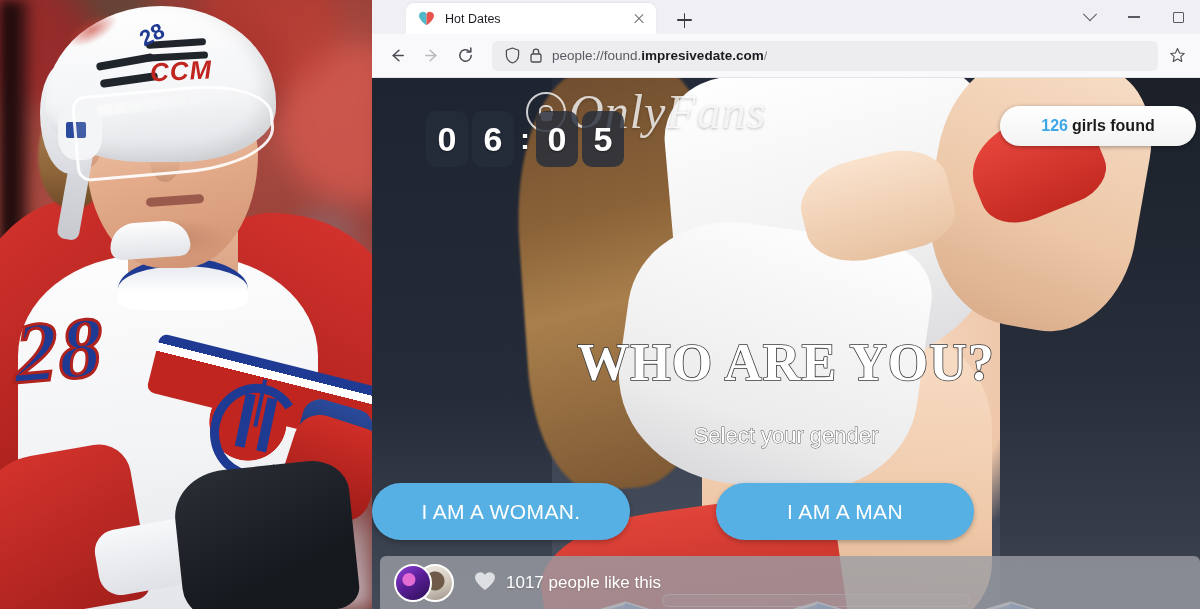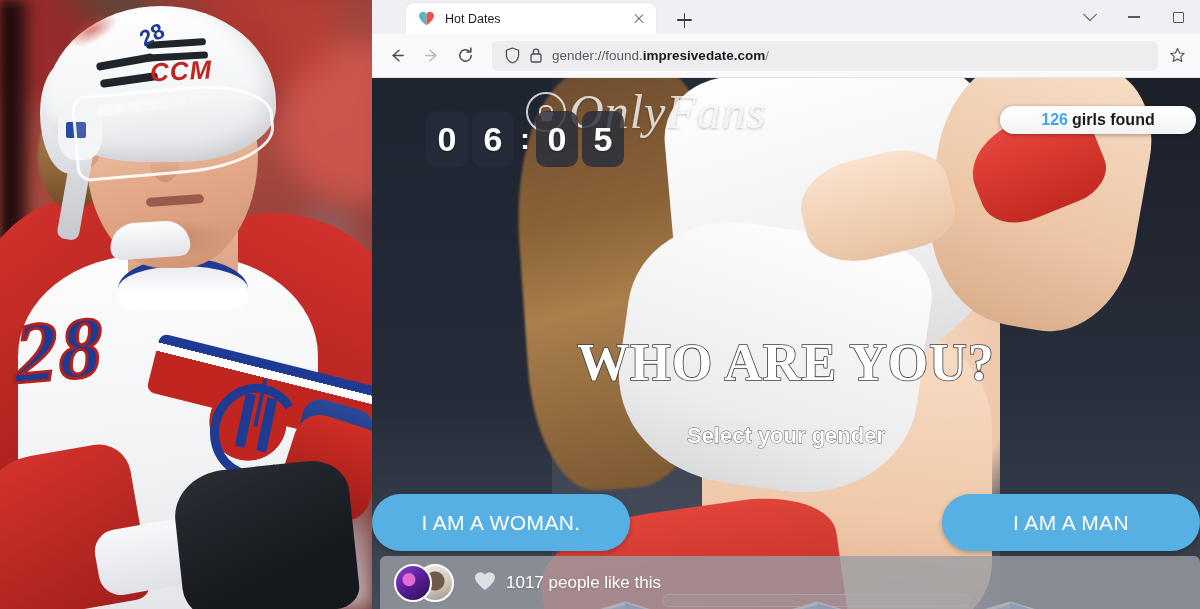--- a/index.html
+++ b/index.html
@@ -610,7 +610,7 @@
             <path d="M4.3 7 V4.8 a2.7 2.7 0 0 1 5.4 0 V7" fill="none" stroke="#4c4a52" stroke-width="1.3"></path>
           </svg>
         </span>
-        <span class="urltext"><span>gender://</span><span>found.</span><b>impresivedate.com</b><span class="slash">/</span></span>
+        <span class="urltext"><span>people://</span><span>found.</span><b>impresivedate.com</b><span class="slash">/</span></span>
       </div>
 
       <div class="starbtn">

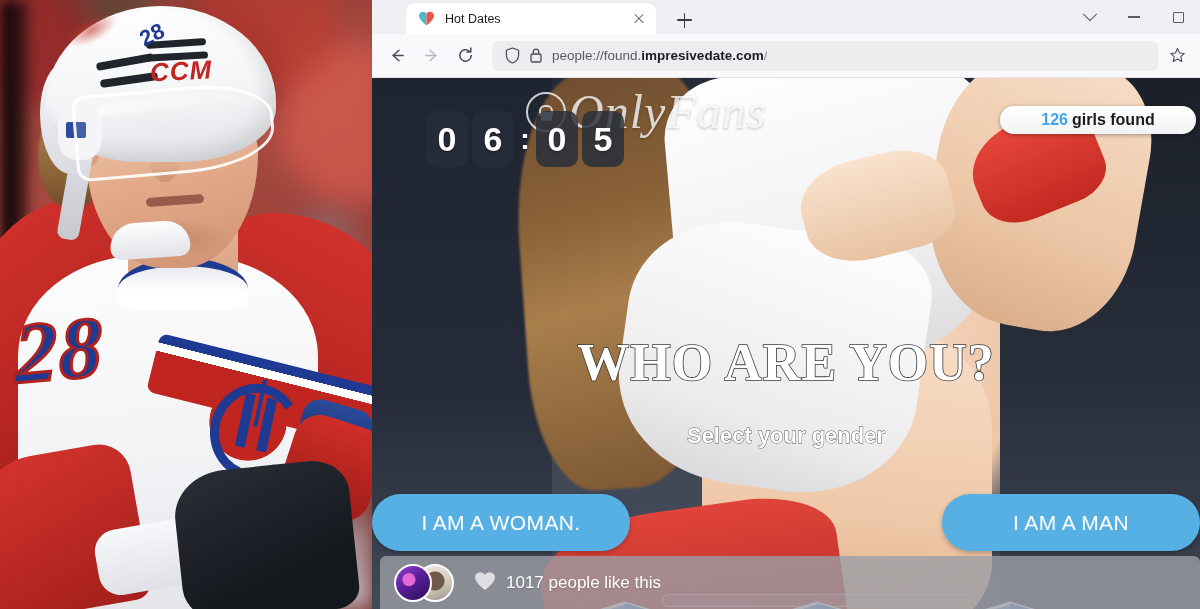--- a/index.html
+++ b/index.html
@@ -414,7 +414,7 @@
   .badges { position:absolute; right:4px; top:28px; display:flex; flex-direction:column; gap:9px; align-items:flex-end; }
   .badge {
     background: linear-gradient(180deg,#ffffff,#f3f3f3);
-    border-radius: 20px; padding: 5px 26px; min-width: 196px;
+    border-radius: 20px; padding: 11px 26px; min-width: 196px;
     text-align:center; font-size: 16px; font-weight: bold; color:#1b1b1b;
     box-shadow: 0 1px 4px rgba(0,0,0,.35);
     white-space: nowrap;

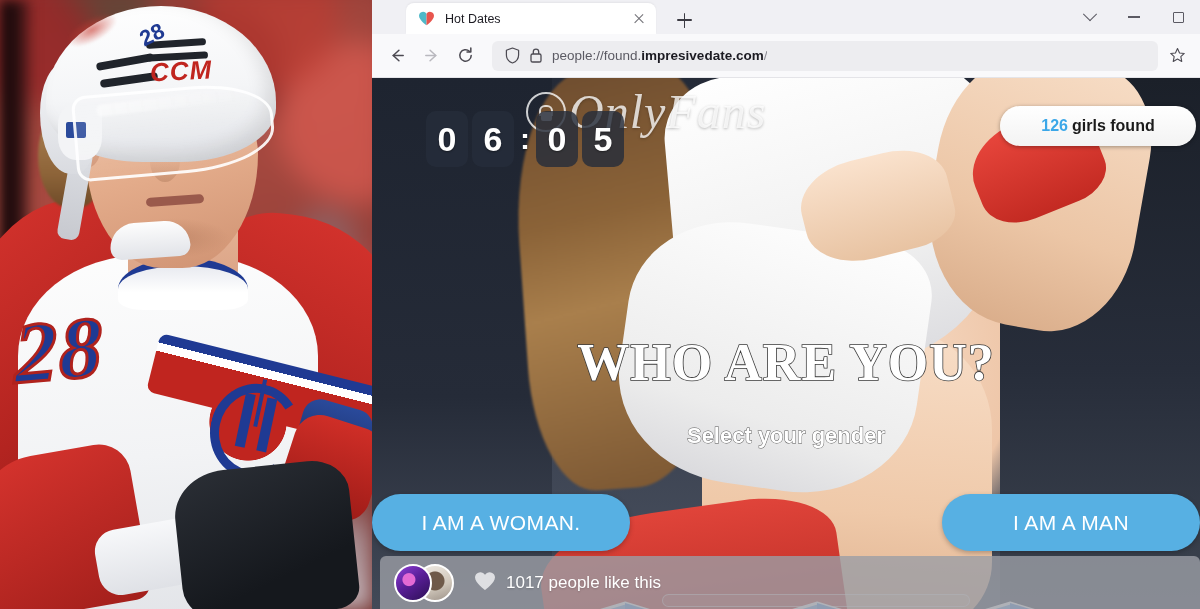--- a/index.html
+++ b/index.html
@@ -437,7 +437,7 @@
   }
   .subline {
     position:absolute; left:0; right:0; top:345px; text-align:center;
-    font-size: 22px; color:#ffffff; font-weight: 700;
+    font-size: 22px; color:#ffffff; font-weight: 400;
     font-family: "Liberation Sans", sans-serif;
     -webkit-text-stroke: .9px #555;
     paint-order: stroke fill;

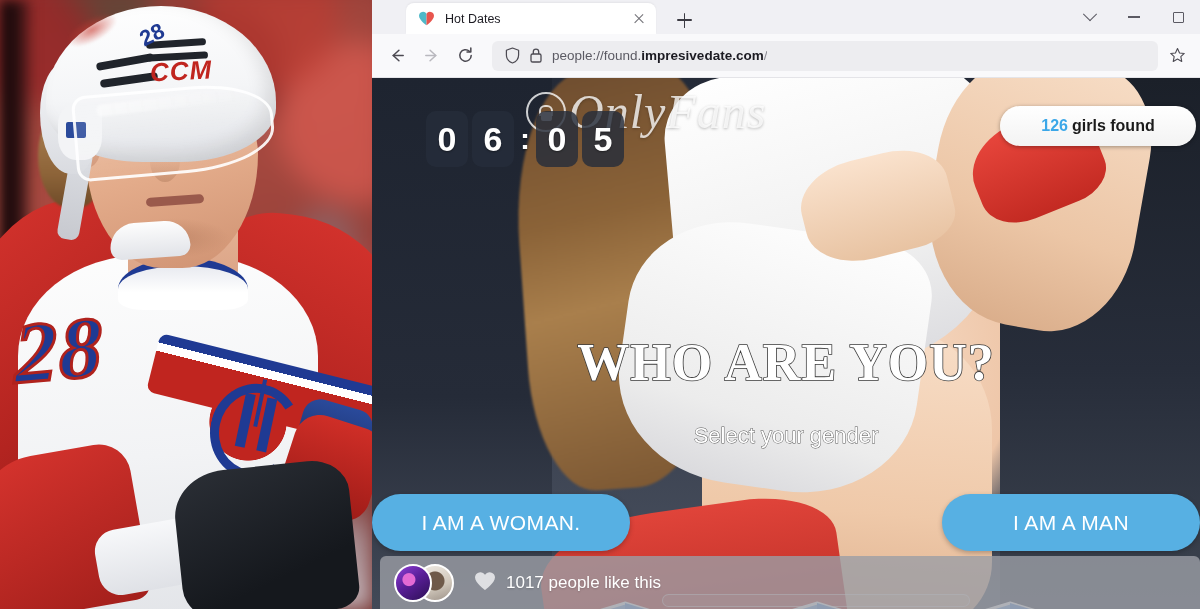--- a/index.html
+++ b/index.html
@@ -445,8 +445,8 @@
 
   
   .gbtns {
-    position:absolute; left:0; right:0; top:416px;
-    display:flex; justify-content:space-between; gap:86px;
+    position:absolute; left:0; right:0; top:405px;
+    display:flex; justify-content:flex-start; gap:86px;
   }
   .gbtn {
     width: 258px; height: 57px; border-radius: 30px;

